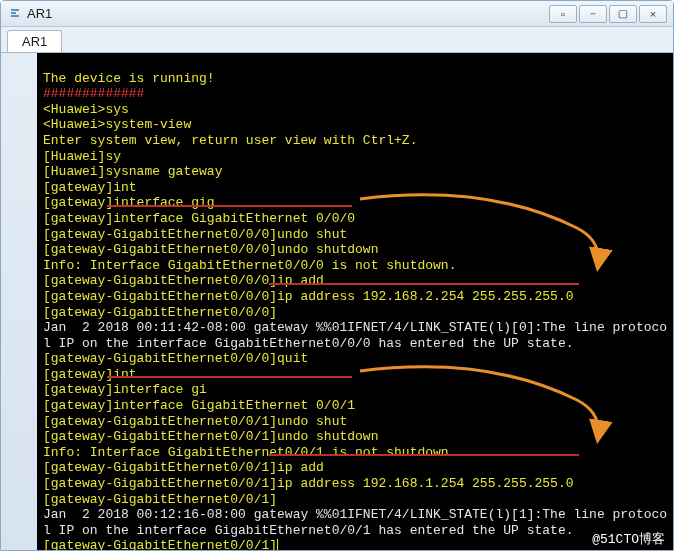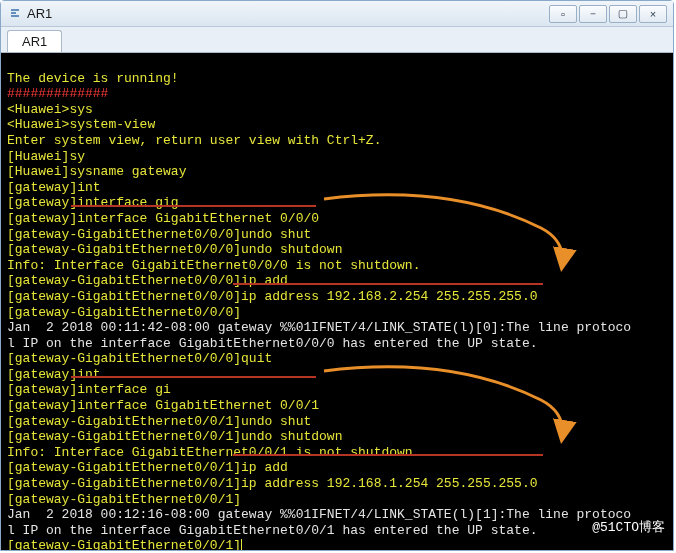--- a/index.html
+++ b/index.html
@@ -91,6 +91,7 @@
       white-space: pre;
       overflow: hidden;
       position: relative;
+      margin-left: 36px;
     }
     .yellow { color: #e6e63a; }
     .red { color: #ff3b3b; }

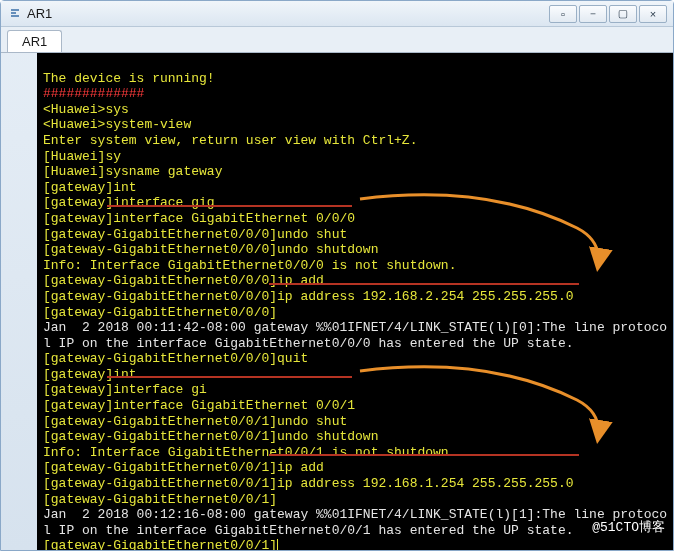--- a/index.html
+++ b/index.html
@@ -115,7 +115,7 @@
     .watermark {
       position: absolute;
       right: 8px;
-      bottom: 14px;
+      bottom: 2px;
       color: #fff;
       font-size: 13px;
       text-shadow: 0 0 3px rgba(0,0,0,0.8);

